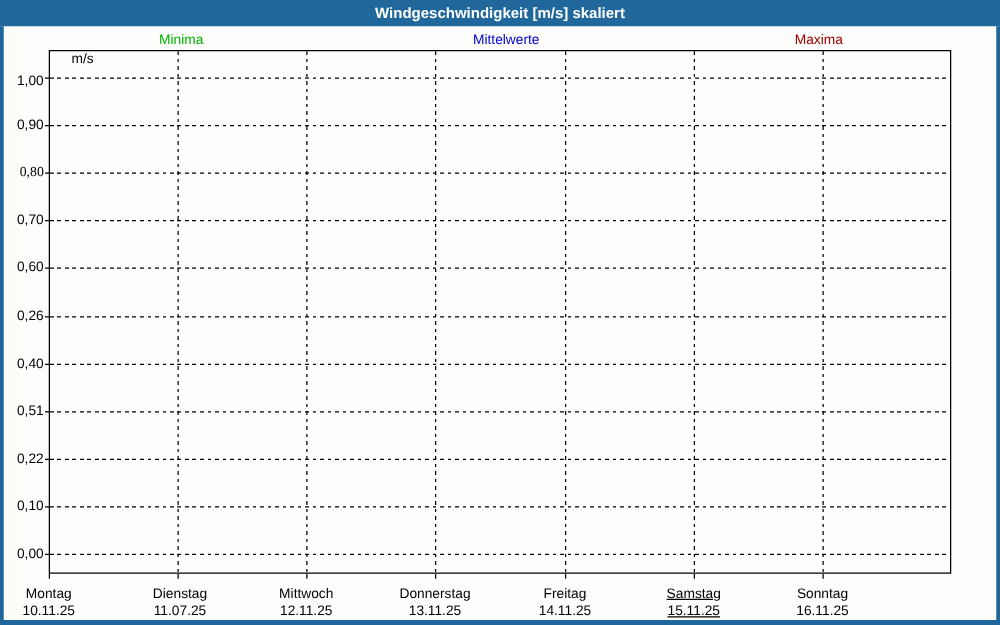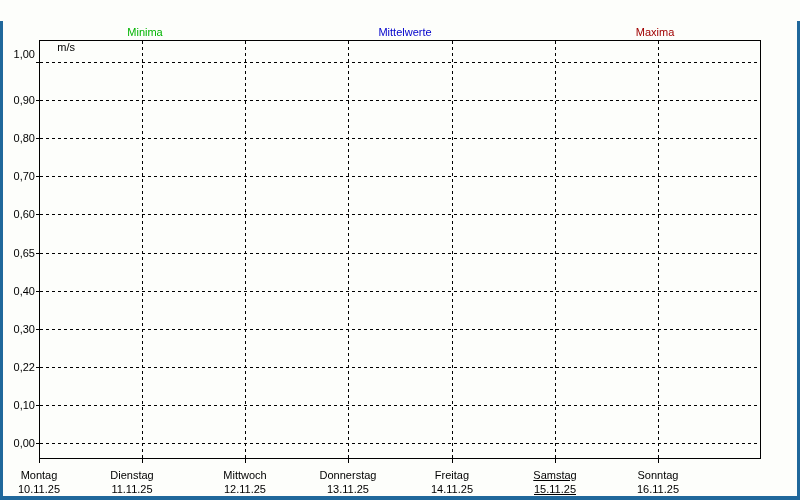--- a/index.html
+++ b/index.html
@@ -65,6 +65,9 @@
 
 <div id="root" style="background: rgb(253, 254, 251);">
 
+  <div id="titlebar" style="background: rgb(32, 104, 155); color: rgb(255, 255, 255);">
+    <span>Windgeschwindigkeit [m/s] skaliert</span>
+  </div>
 
   <div id="border-left" class="edge" style="background: rgb(32, 104, 155);"></div>
   <div id="border-right" class="edge" style="background: rgb(32, 104, 155);"></div>

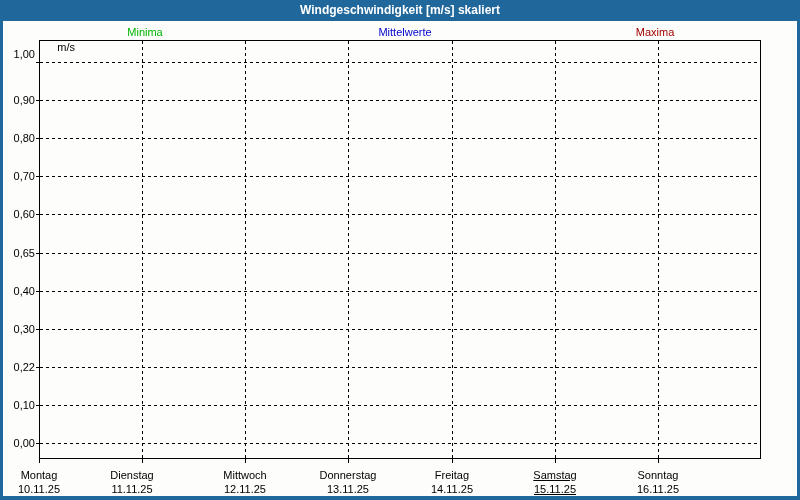--- a/index.html
+++ b/index.html
@@ -101,7 +101,7 @@
 
   <div id="axes-layer">
       <div class="ytick" style="top: 62px;"></div>
-      <div class="ylab" style="top: 48px;">1,00</div>
+      <div class="ylab" style="top: 59px;">1,00</div>
       <div class="ytick" style="top: 100px;"></div>
       <div class="ylab" style="top: 94px;">0,90</div>
       <div class="ytick" style="top: 138px;"></div>

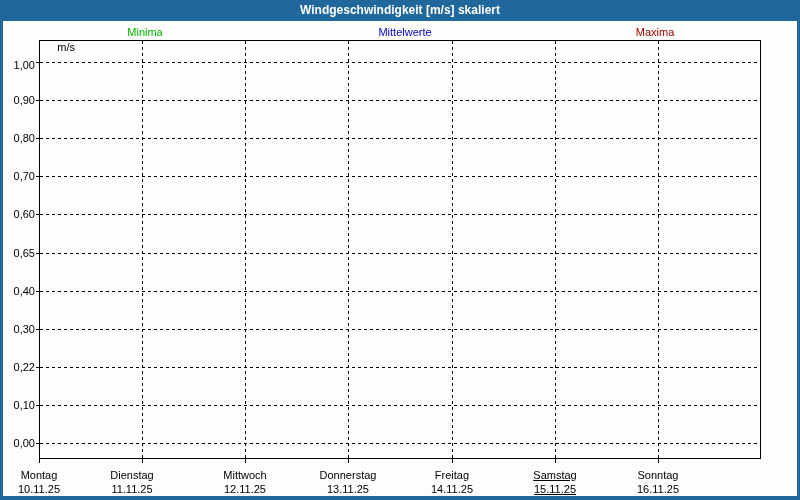--- a/index.html
+++ b/index.html
@@ -105,7 +105,7 @@
       <div class="ytick" style="top: 100px;"></div>
       <div class="ylab" style="top: 94px;">0,90</div>
       <div class="ytick" style="top: 138px;"></div>
-      <div class="ylab" style="top: 132px;">0,80</div>
+      <div class="ylab" style="top: 132px; font-family: Liberation Serif, serif;">0,80</div>
       <div class="ytick" style="top: 176px;"></div>
       <div class="ylab" style="top: 170px;">0,70</div>
       <div class="ytick" style="top: 214px;"></div>

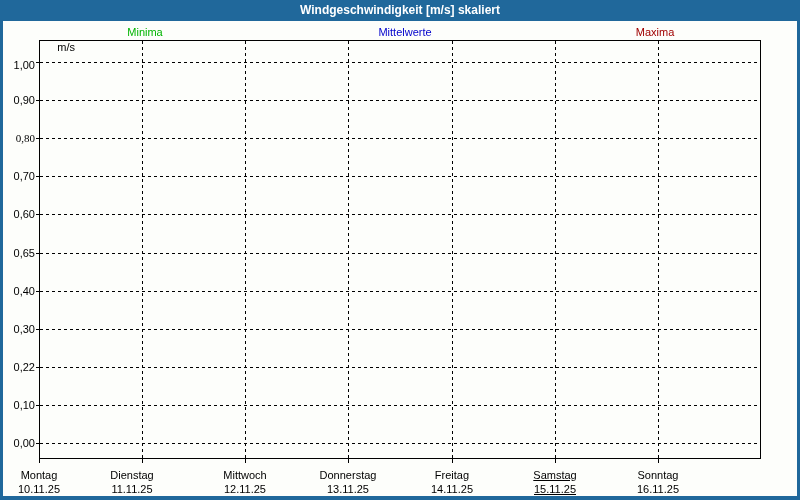--- a/index.html
+++ b/index.html
@@ -111,7 +111,7 @@
       <div class="ytick" style="top: 214px;"></div>
       <div class="ylab" style="top: 208px;">0,60</div>
       <div class="ytick" style="top: 253px;"></div>
-      <div class="ylab" style="top: 247px;">0,65</div>
+      <div class="ylab" style="top: 247px;">0,26</div>
       <div class="ytick" style="top: 291px;"></div>
       <div class="ylab" style="top: 285px;">0,40</div>
       <div class="ytick" style="top: 329px;"></div>

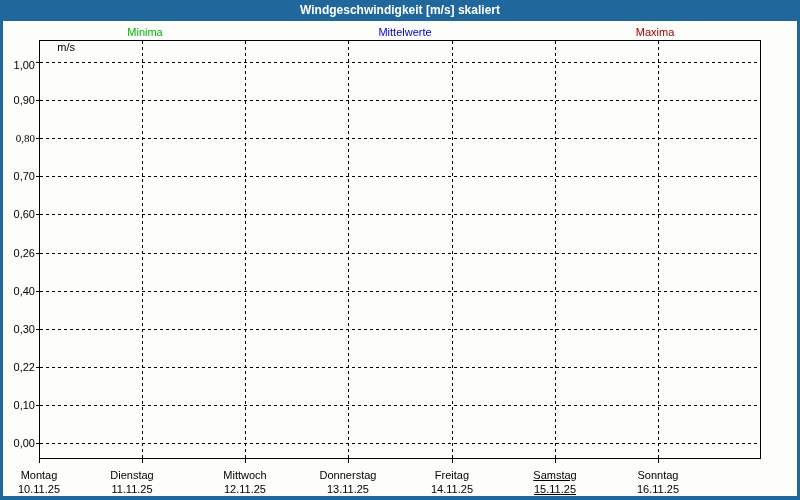--- a/index.html
+++ b/index.html
@@ -115,7 +115,7 @@
       <div class="ytick" style="top: 291px;"></div>
       <div class="ylab" style="top: 285px;">0,40</div>
       <div class="ytick" style="top: 329px;"></div>
-      <div class="ylab" style="top: 323px;">0,30</div>
+      <div class="ylab" style="top: 323px;">0,51</div>
       <div class="ytick" style="top: 367px;"></div>
       <div class="ylab" style="top: 361px;">0,22</div>
       <div class="ytick" style="top: 405px;"></div>

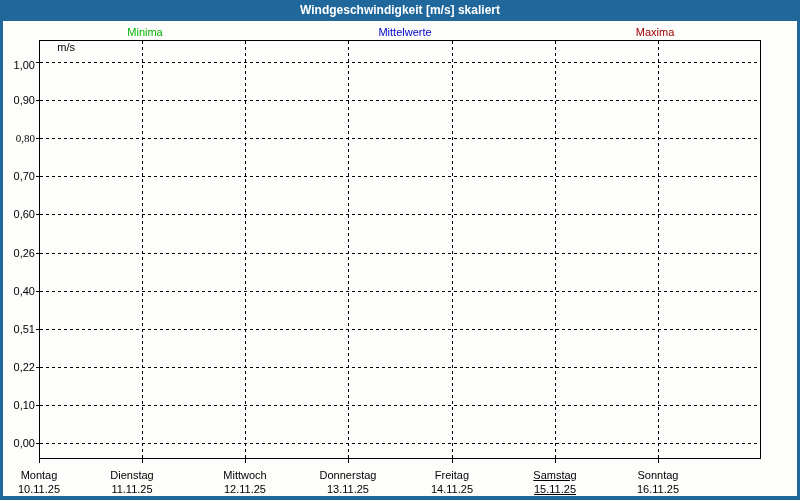--- a/index.html
+++ b/index.html
@@ -128,7 +128,7 @@
         <div>10.11.25</div>
       </div>
       <div class="xtick" style="left: 142px;"></div>
-      <div class="daylab" style="left: 132px;">
+      <div class="daylab" style="left: 144px;">
         <div>Dienstag</div>
         <div>11.11.25</div>
       </div>

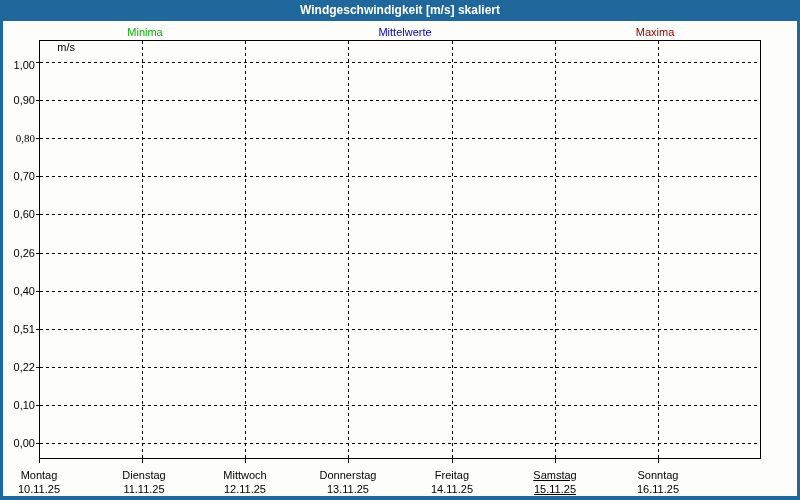--- a/index.html
+++ b/index.html
@@ -130,7 +130,7 @@
       <div class="xtick" style="left: 142px;"></div>
       <div class="daylab" style="left: 144px;">
         <div>Dienstag</div>
-        <div>11.11.25</div>
+        <div>11.07.25</div>
       </div>
       <div class="xtick" style="left: 245px;"></div>
       <div class="daylab" style="left: 245px;">

